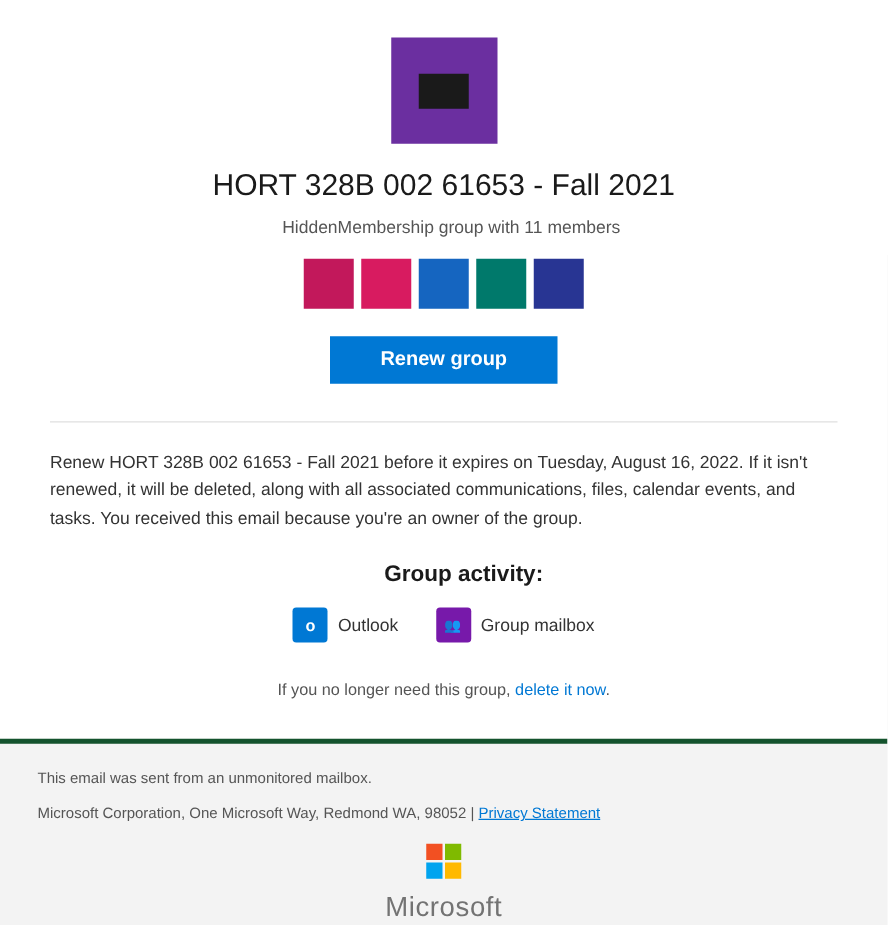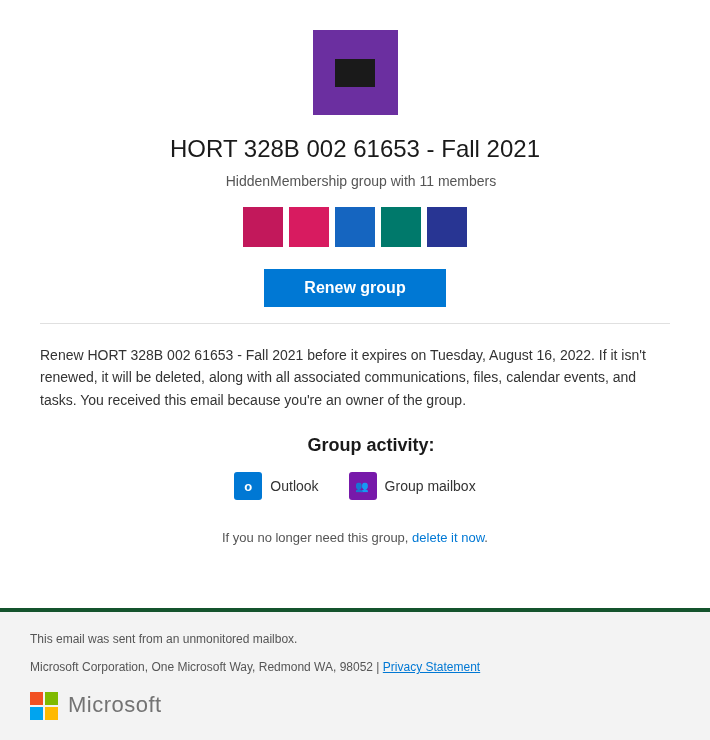--- a/index.html
+++ b/index.html
@@ -91,7 +91,7 @@
       font-size: 16px;
       font-weight: 600;
       cursor: pointer;
-      margin-bottom: 16px;
+      margin-bottom: 30px;
       min-width: 165px;
       text-align: center;
     }

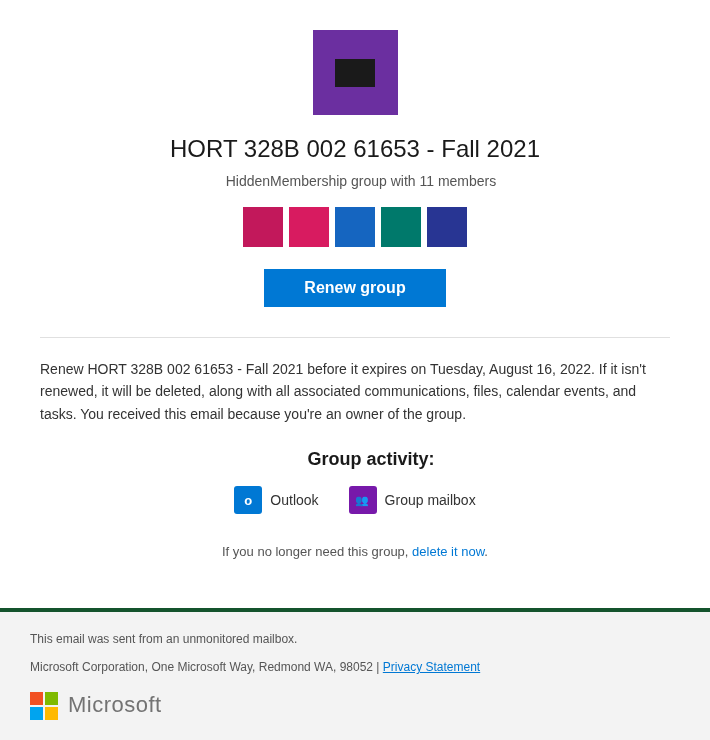--- a/index.html
+++ b/index.html
@@ -208,8 +208,9 @@
 
     .microsoft-logo {
       display: flex;
-      align-items: flex-start;
+      align-items: center;
       gap: 10px;
+      flex-direction: column;
     }
 
     .ms-grid {

